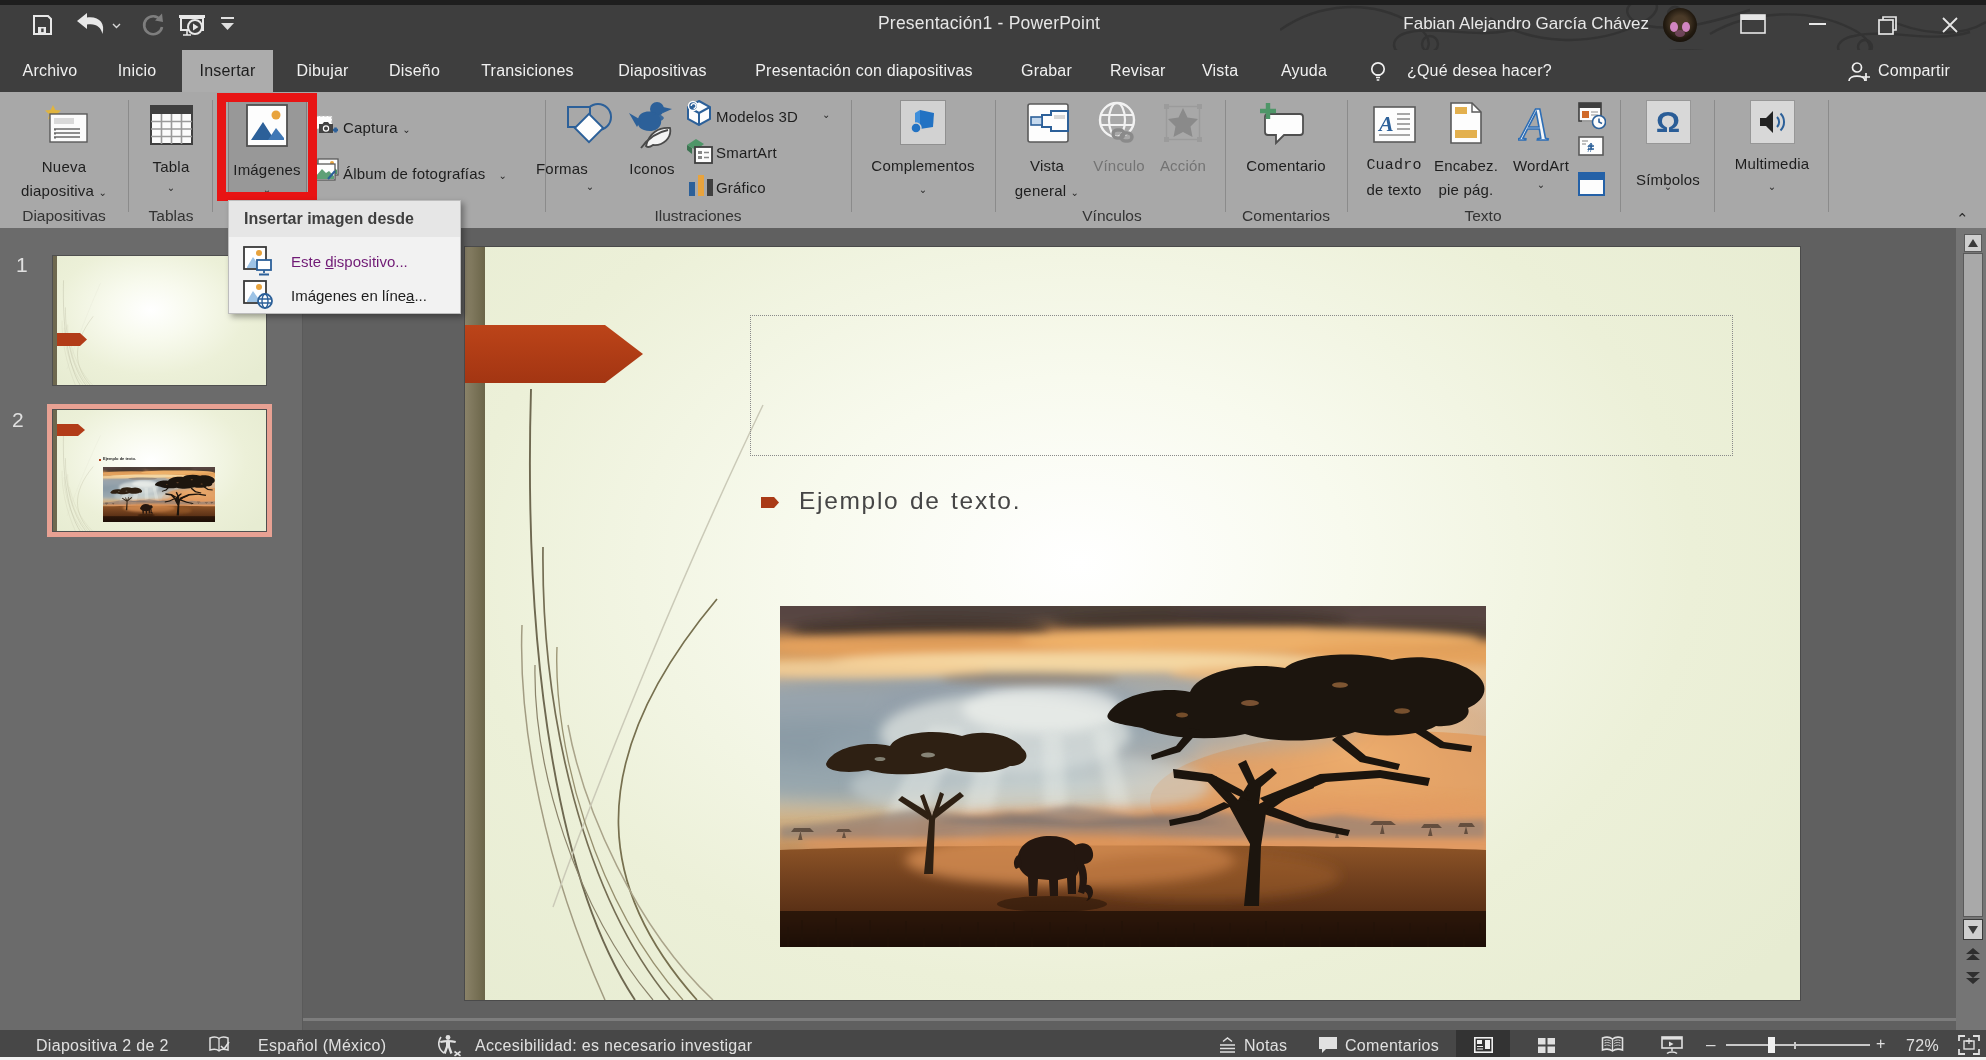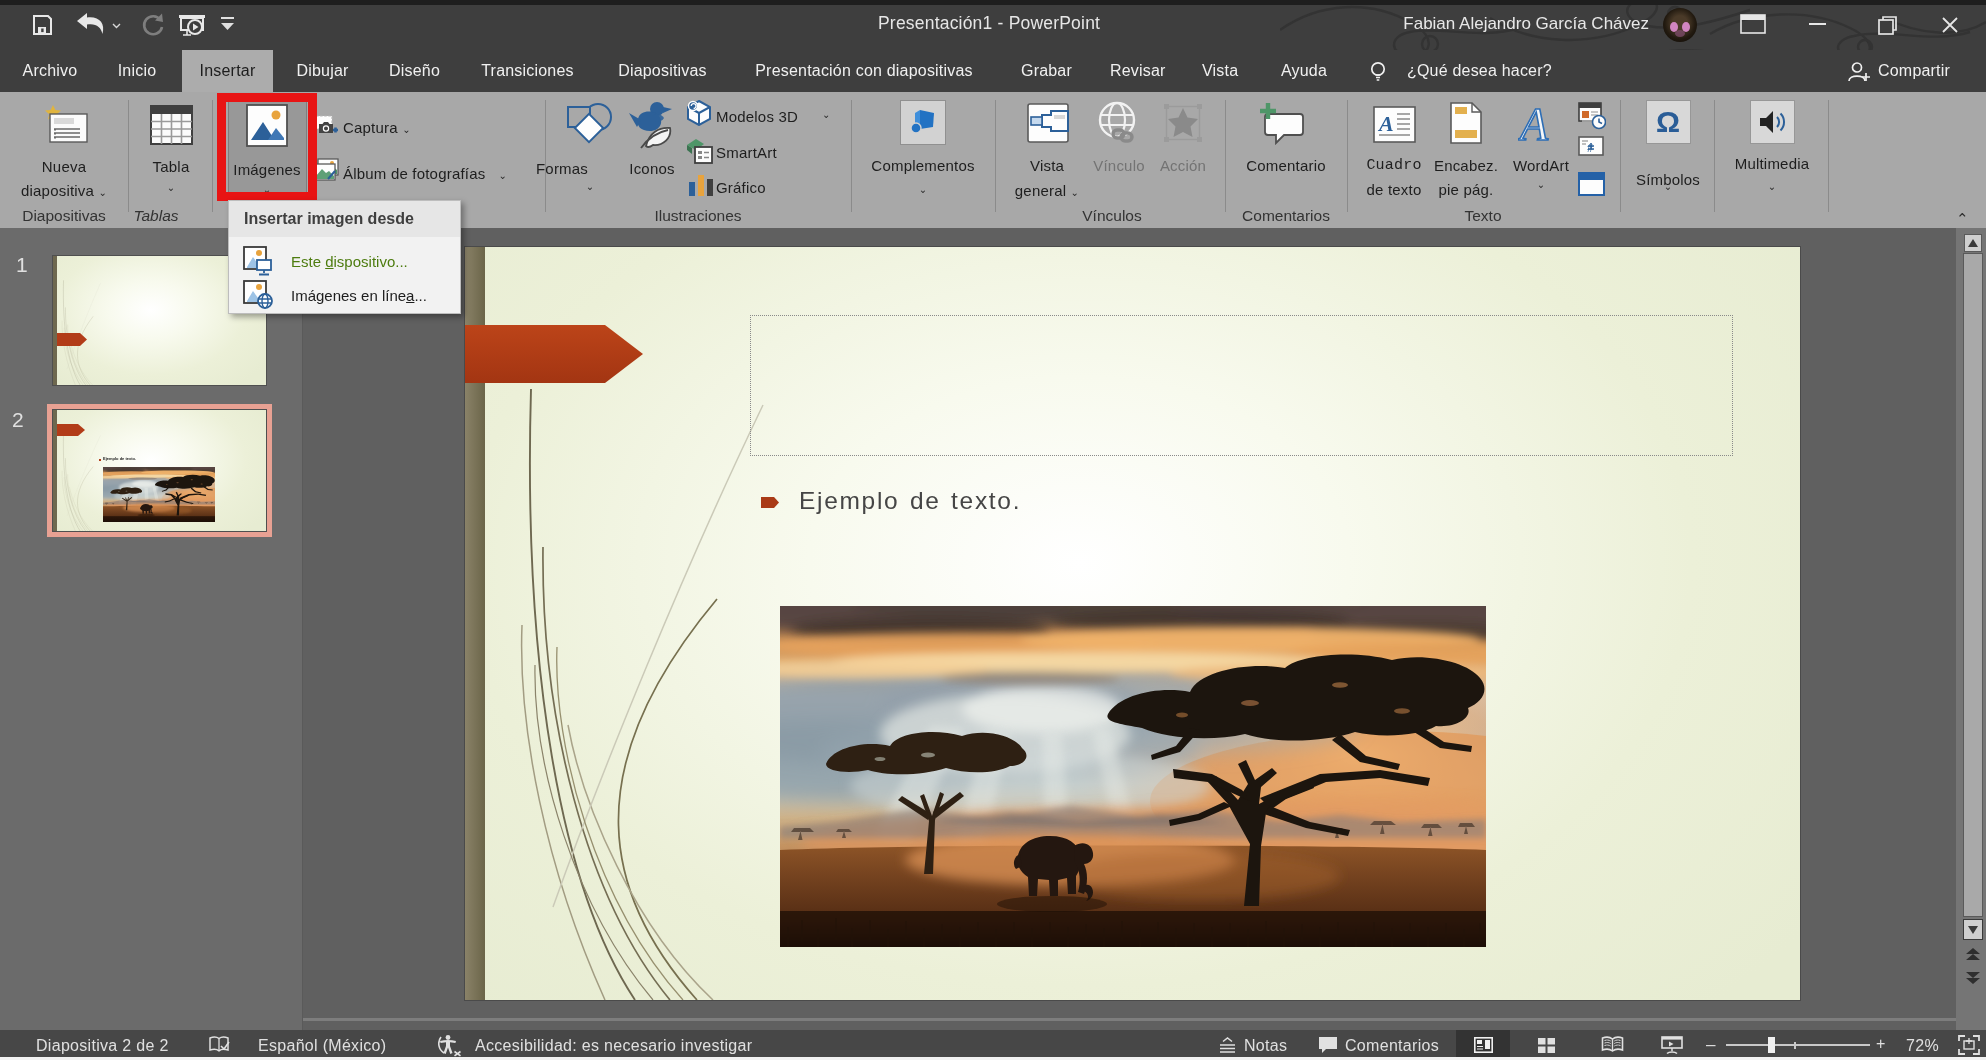--- a/index.html
+++ b/index.html
@@ -165,7 +165,7 @@
     </svg>
     <div class="rtext abs" style="left:171px;top:66px;transform:translate(-50%);">Tabla</div>
     <div class="chev abs" style="left:171px;top:90px;transform:translate(-50%);">⌄</div>
-    <div class="rlabel" style="left:156px;font-style:italic;">Tablas</div>
+    <div class="rlabel" style="left:171px;">Tablas</div>
 
     <div class="abs" style="left:228px;top:9px;width:79px;height:92px;background:#989898;border:1px solid #7e7e7e;"></div>
     <svg class="abs" style="left:246px;top:12px;" width="42" height="43" viewBox="0 0 42 43">

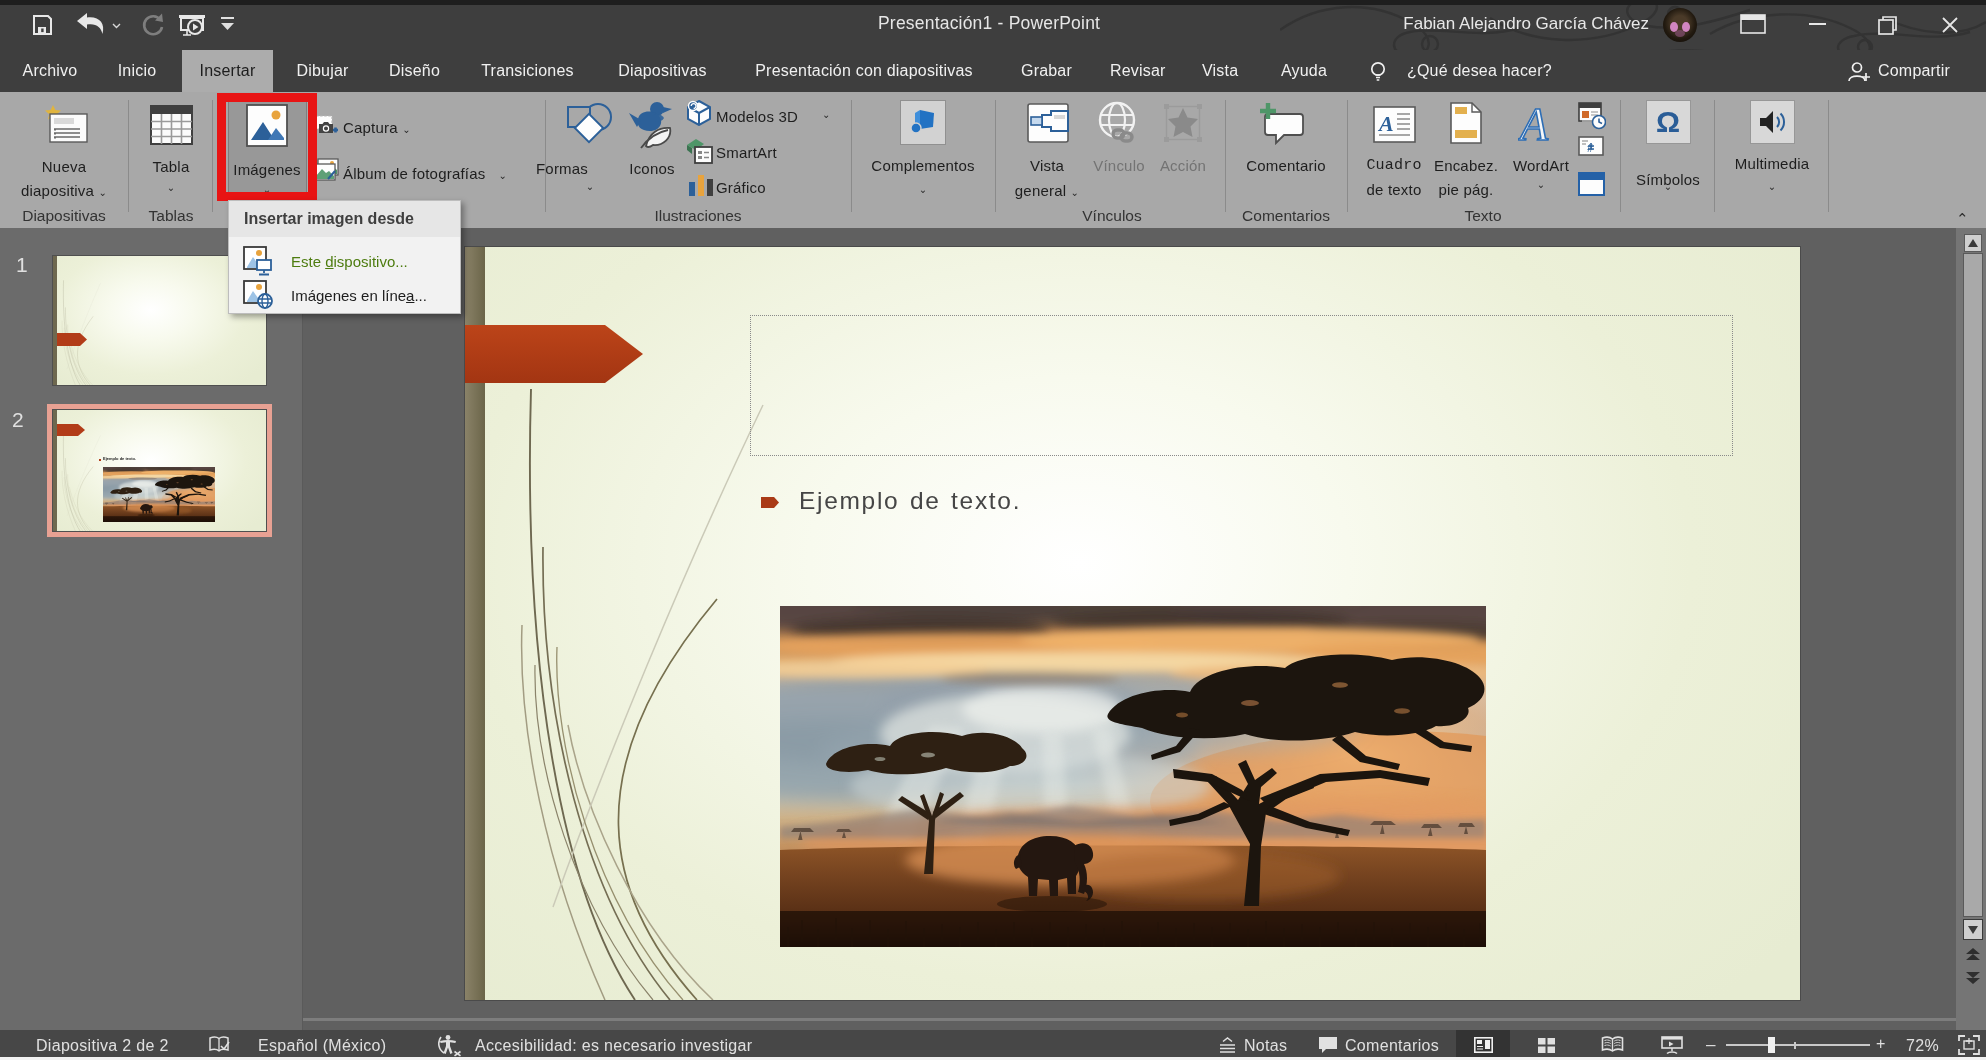--- a/index.html
+++ b/index.html
@@ -655,7 +655,7 @@
       <rect x="14" y="14" width="14" height="10" fill="#fff" stroke="#2c6099" stroke-width="1.8"></rect>
       <path d="M21 24 V27 M16 28.5 H26" stroke="#2c6099" stroke-width="1.8"></path>
     </svg>
-    <div class="abs" style="left:62px;top:52px;font-size:15px;color:#4d7c0f;">Este <span style="text-decoration:underline">d</span>ispositivo...</div>
+    <div class="abs" style="left:62px;top:52px;font-size:15px;color:#701a75;">Este <span style="text-decoration:underline">d</span>ispositivo...</div>
     <svg class="abs" style="left:14px;top:79px;" width="32" height="30" viewBox="0 0 32 30">
       <rect x="1" y="1" width="22" height="22" fill="#fff" stroke="#3a3a3a" stroke-width="1.8"></rect>
       <circle cx="16" cy="7" r="3" fill="#e8a33d"></circle>

